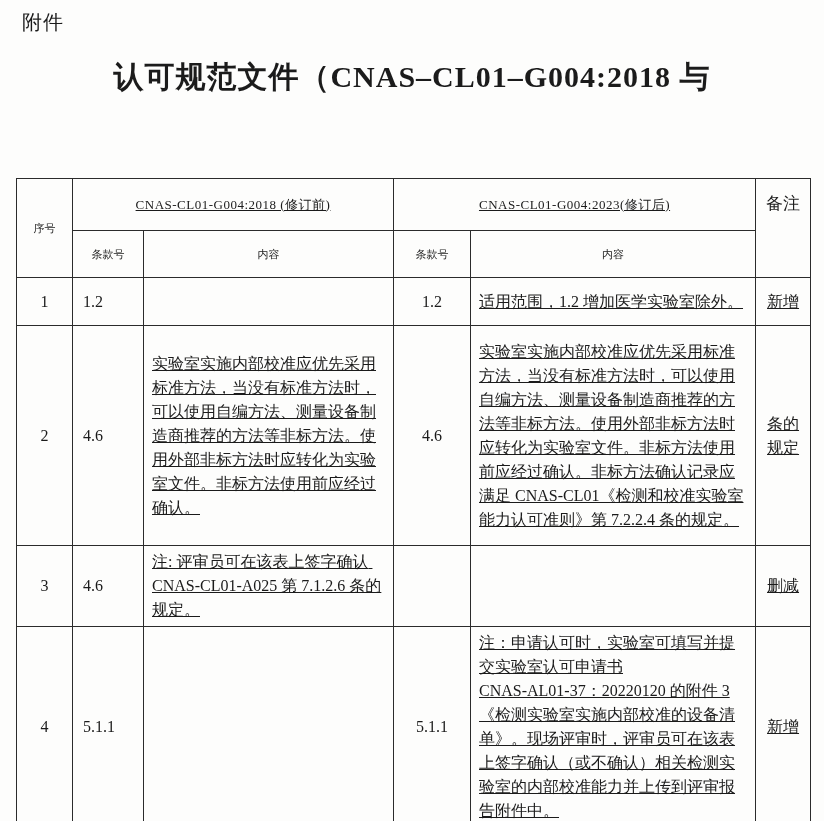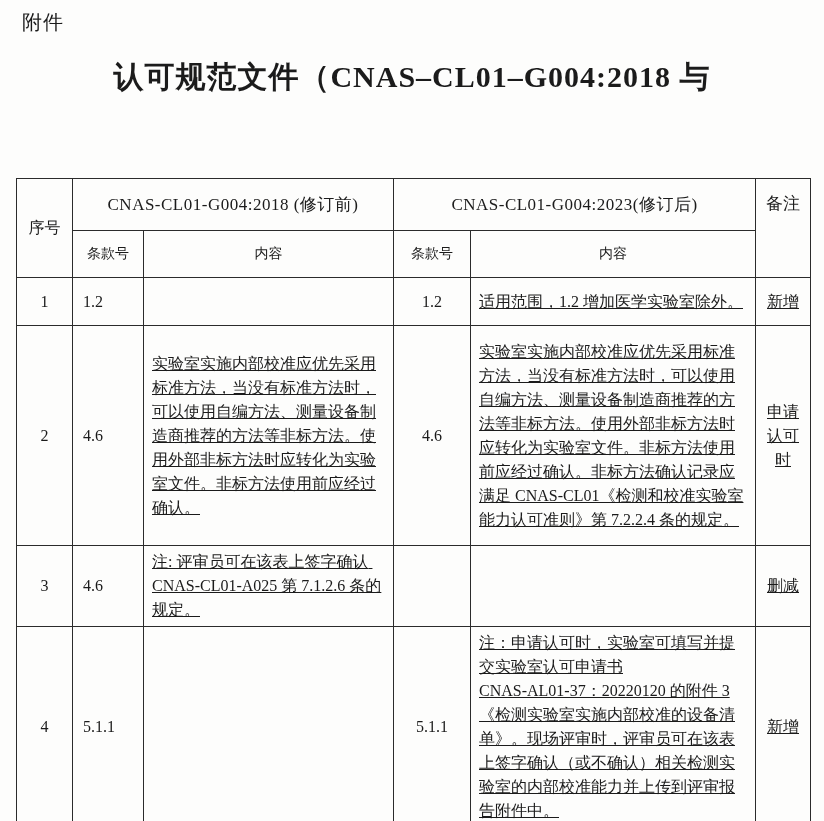--- a/index.html
+++ b/index.html
@@ -56,7 +56,7 @@
   tr.row3  { height: 63px; }
   tr.row4  { height: 194px; }
 
-  th.group-header { font-size: 17px; letter-spacing: 0.5px; }
+  th.group-header { font-size: 13px; letter-spacing: 0.5px; text-decoration: underline; }
   th.seq-header   { font-size: 16px; }
   th.sub-header   { font-size: 14px; }
   th.remark-header {

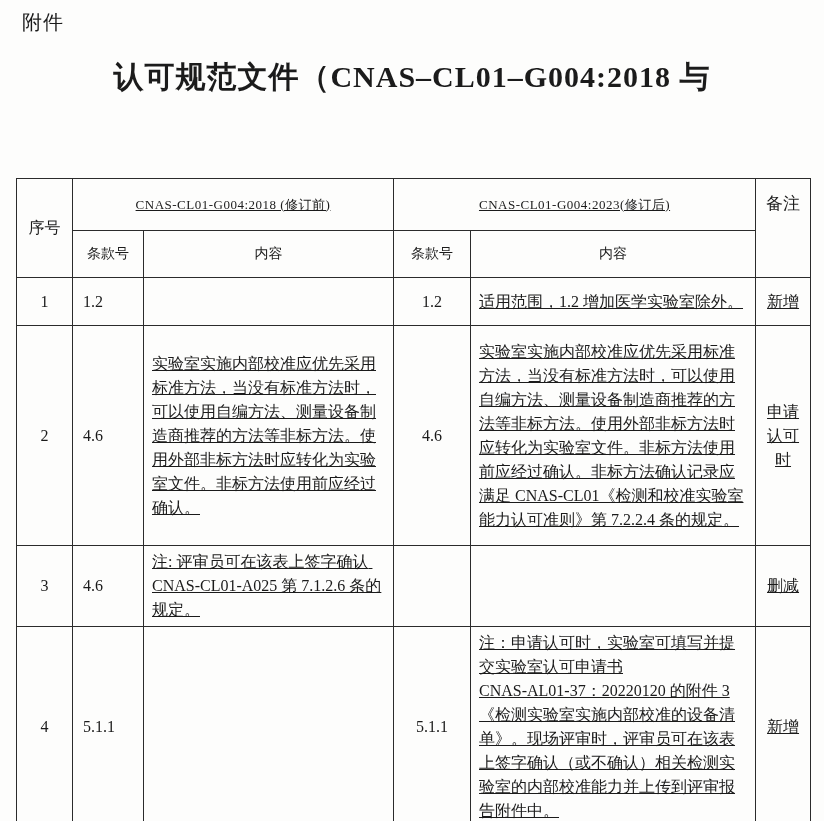--- a/index.html
+++ b/index.html
@@ -57,7 +57,7 @@
   tr.row4  { height: 194px; }
 
   th.group-header { font-size: 13px; letter-spacing: 0.5px; text-decoration: underline; }
-  th.seq-header   { font-size: 16px; }
+  th.seq-header   { font-size: 11px; }
   th.sub-header   { font-size: 14px; }
   th.remark-header {
     font-size: 17px;

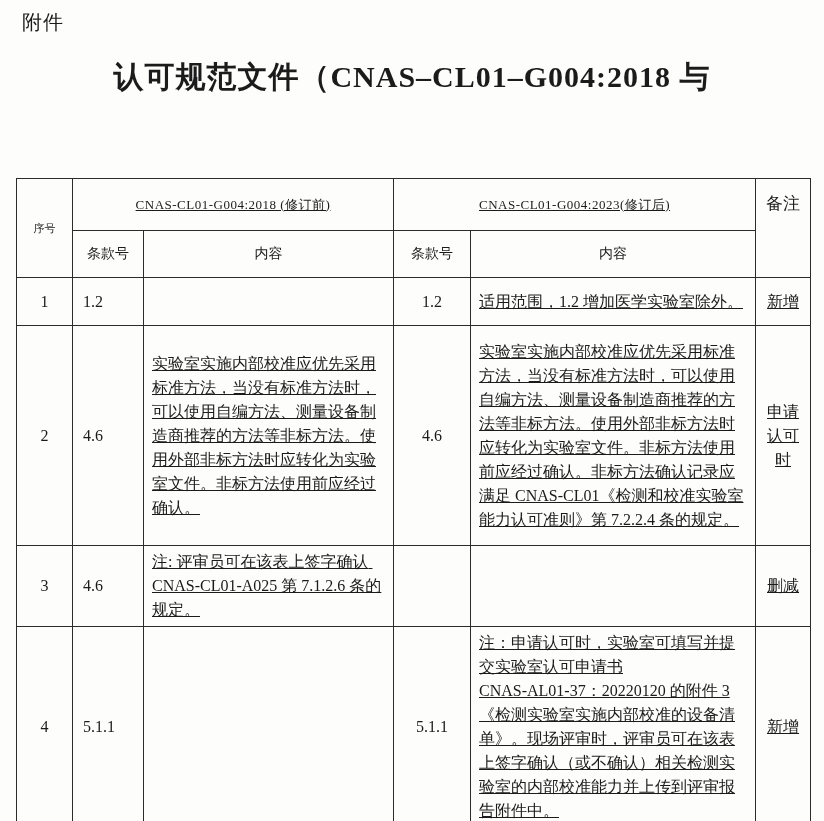--- a/index.html
+++ b/index.html
@@ -58,7 +58,7 @@
 
   th.group-header { font-size: 13px; letter-spacing: 0.5px; text-decoration: underline; }
   th.seq-header   { font-size: 11px; }
-  th.sub-header   { font-size: 14px; }
+  th.sub-header   { font-size: 11px; }
   th.remark-header {
     font-size: 17px;
     vertical-align: top;

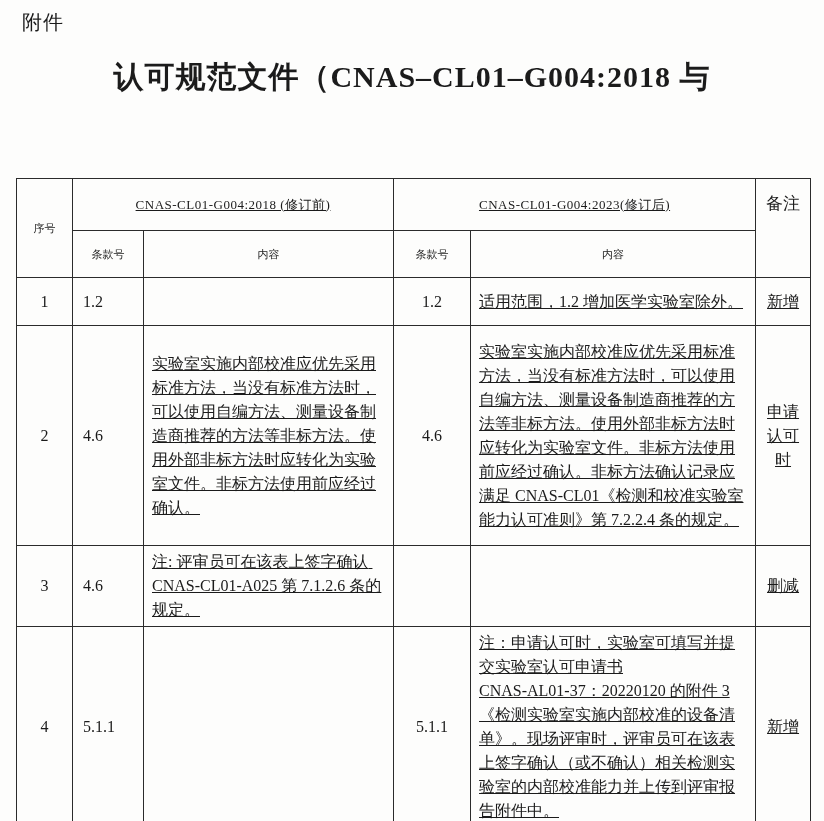--- a/index.html
+++ b/index.html
@@ -125,7 +125,7 @@
         <td class="cell-content">实验室实施内部校准应优先采用标准方法，当没有标准方法时，可以使用自编方法、测量设备制造商推荐的方法等非标方法。使用外部非标方法时应转化为实验室文件。非标方法使用前应经过确认。</td>
         <td class="cell-clause-c">4.6</td>
         <td class="cell-content">实验室实施内部校准应优先采用标准方法，当没有标准方法时，可以使用自编方法、测量设备制造商推荐的方法等非标方法。使用外部非标方法时应转化为实验室文件。非标方法使用前应经过确认。非标方法确认记录应满足 CNAS-CL01《检测和校准实验室能力认可准则》第 7.2.2.4 条的规定。</td>
-        <td class="cell-remark">申请认可时</td>
+        <td class="cell-remark">条的规定</td>
       </tr>
 
       <tr class="row3">

